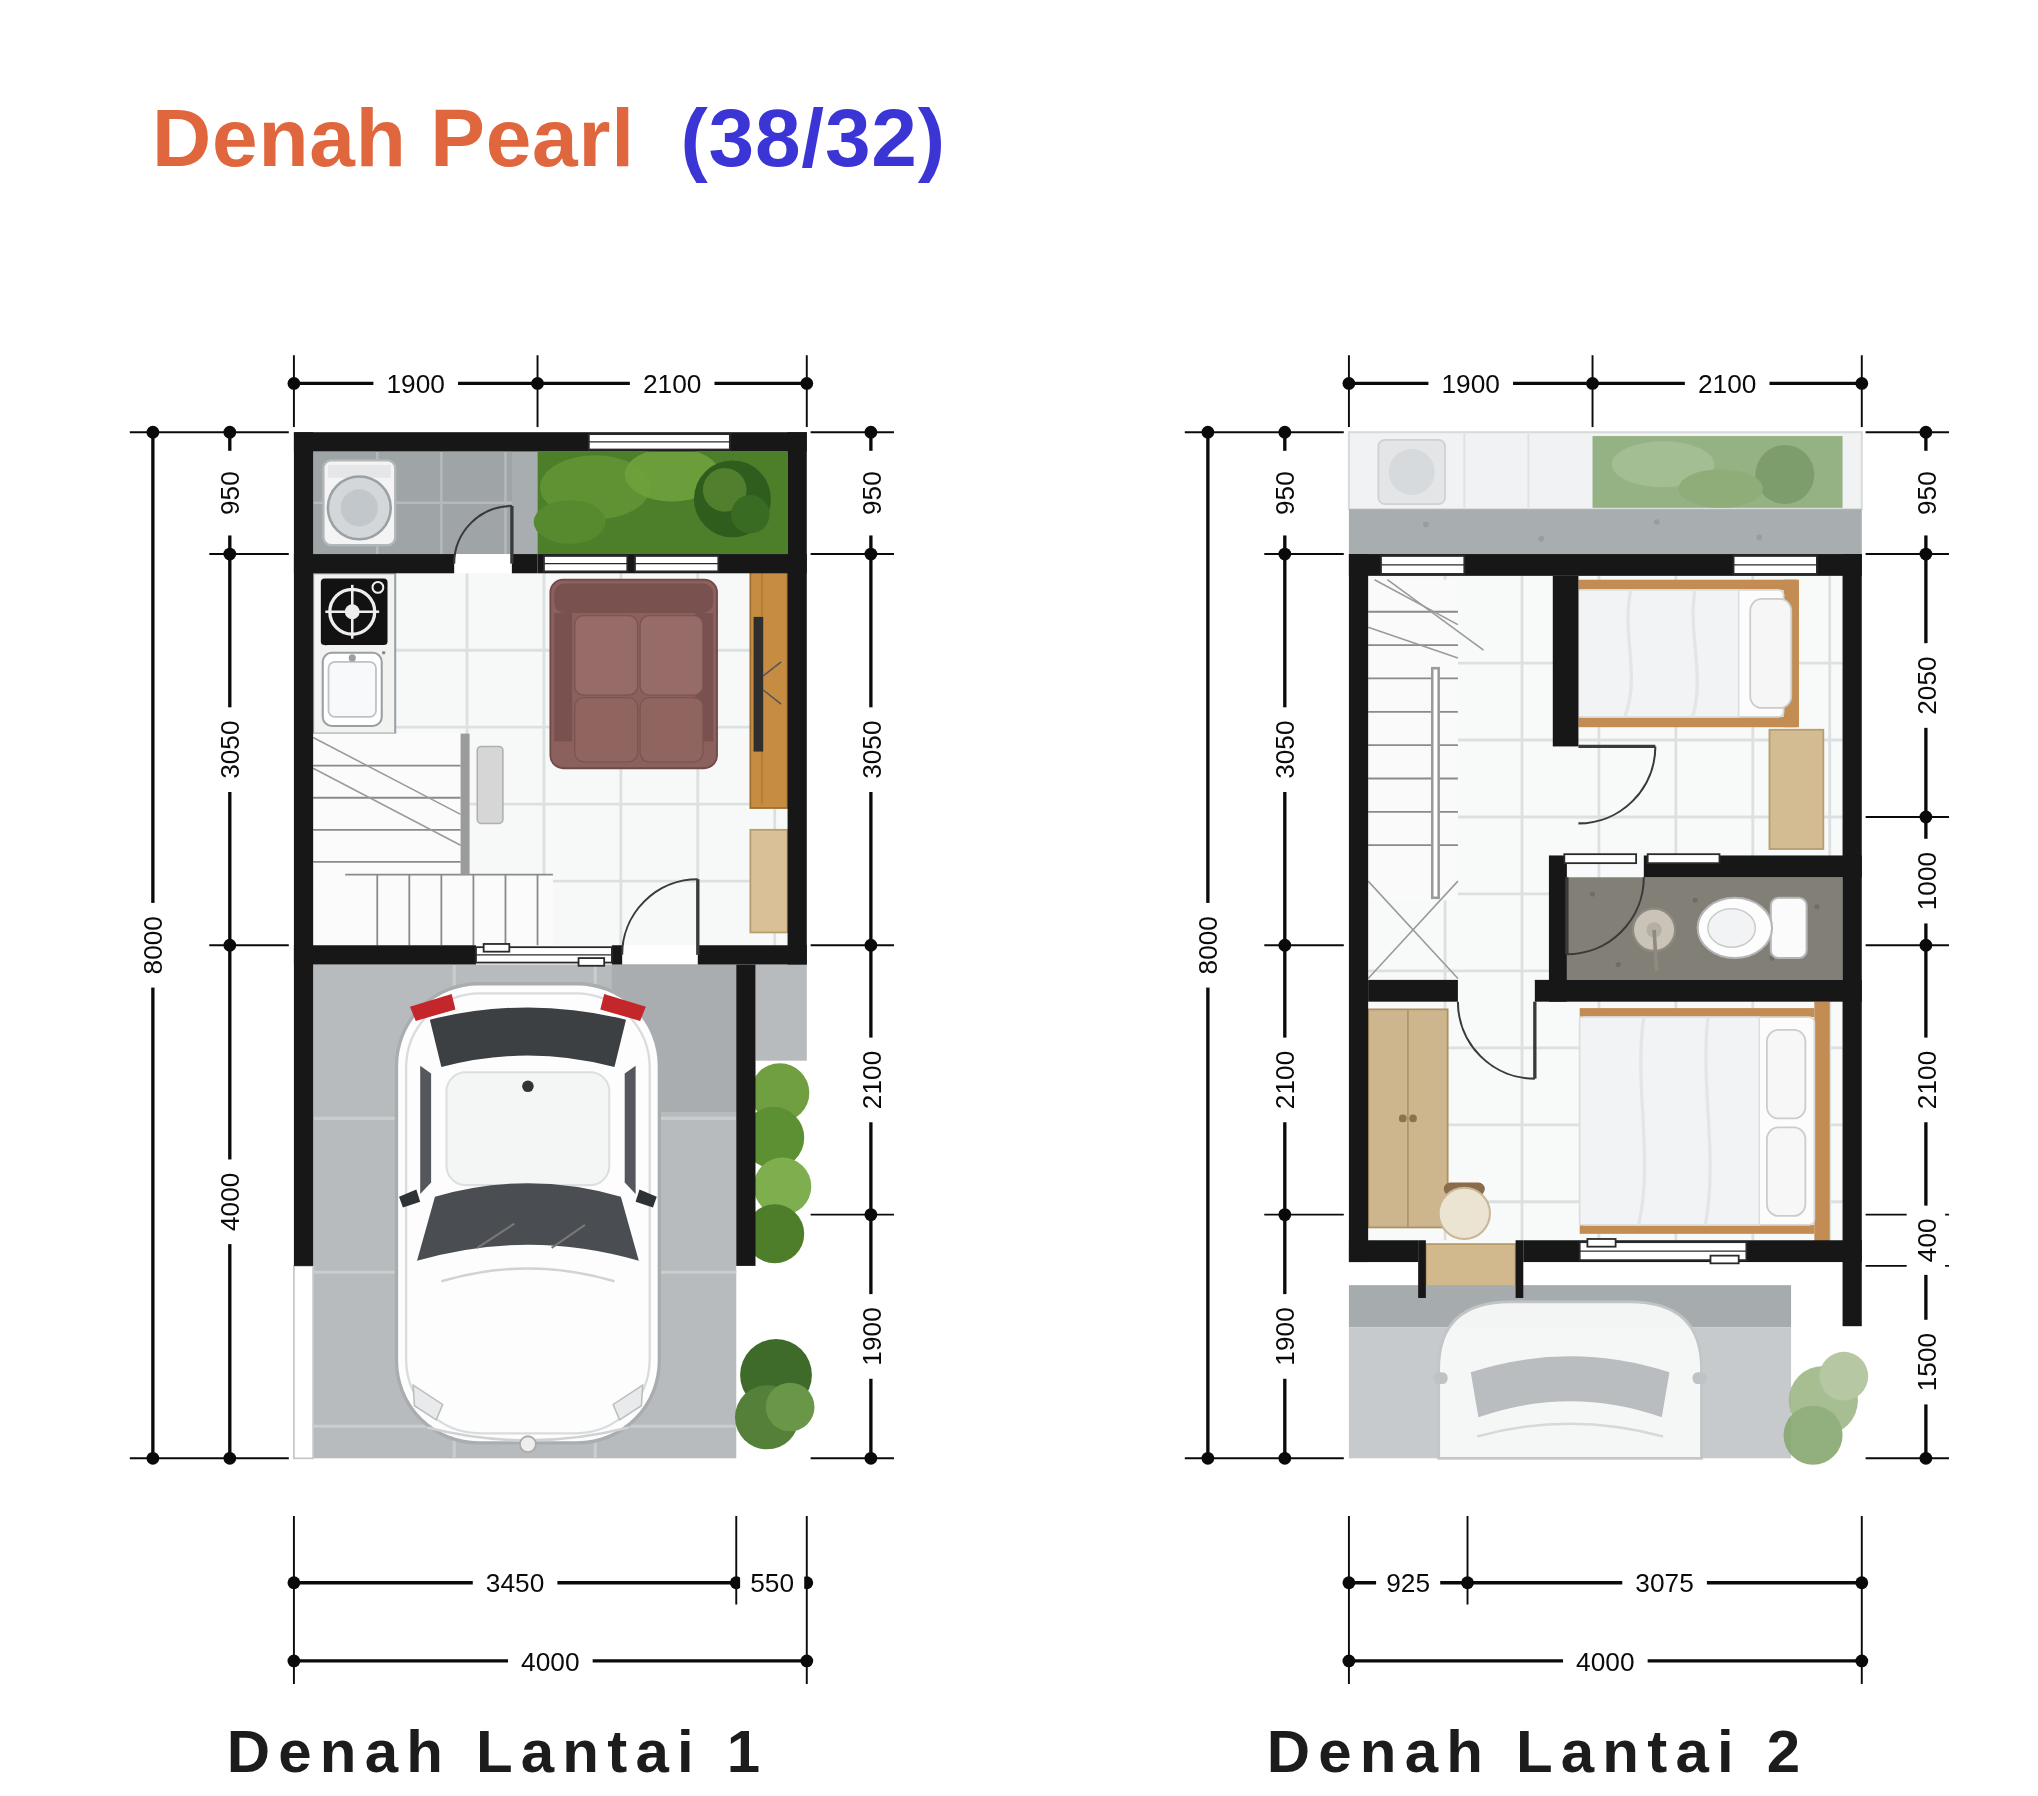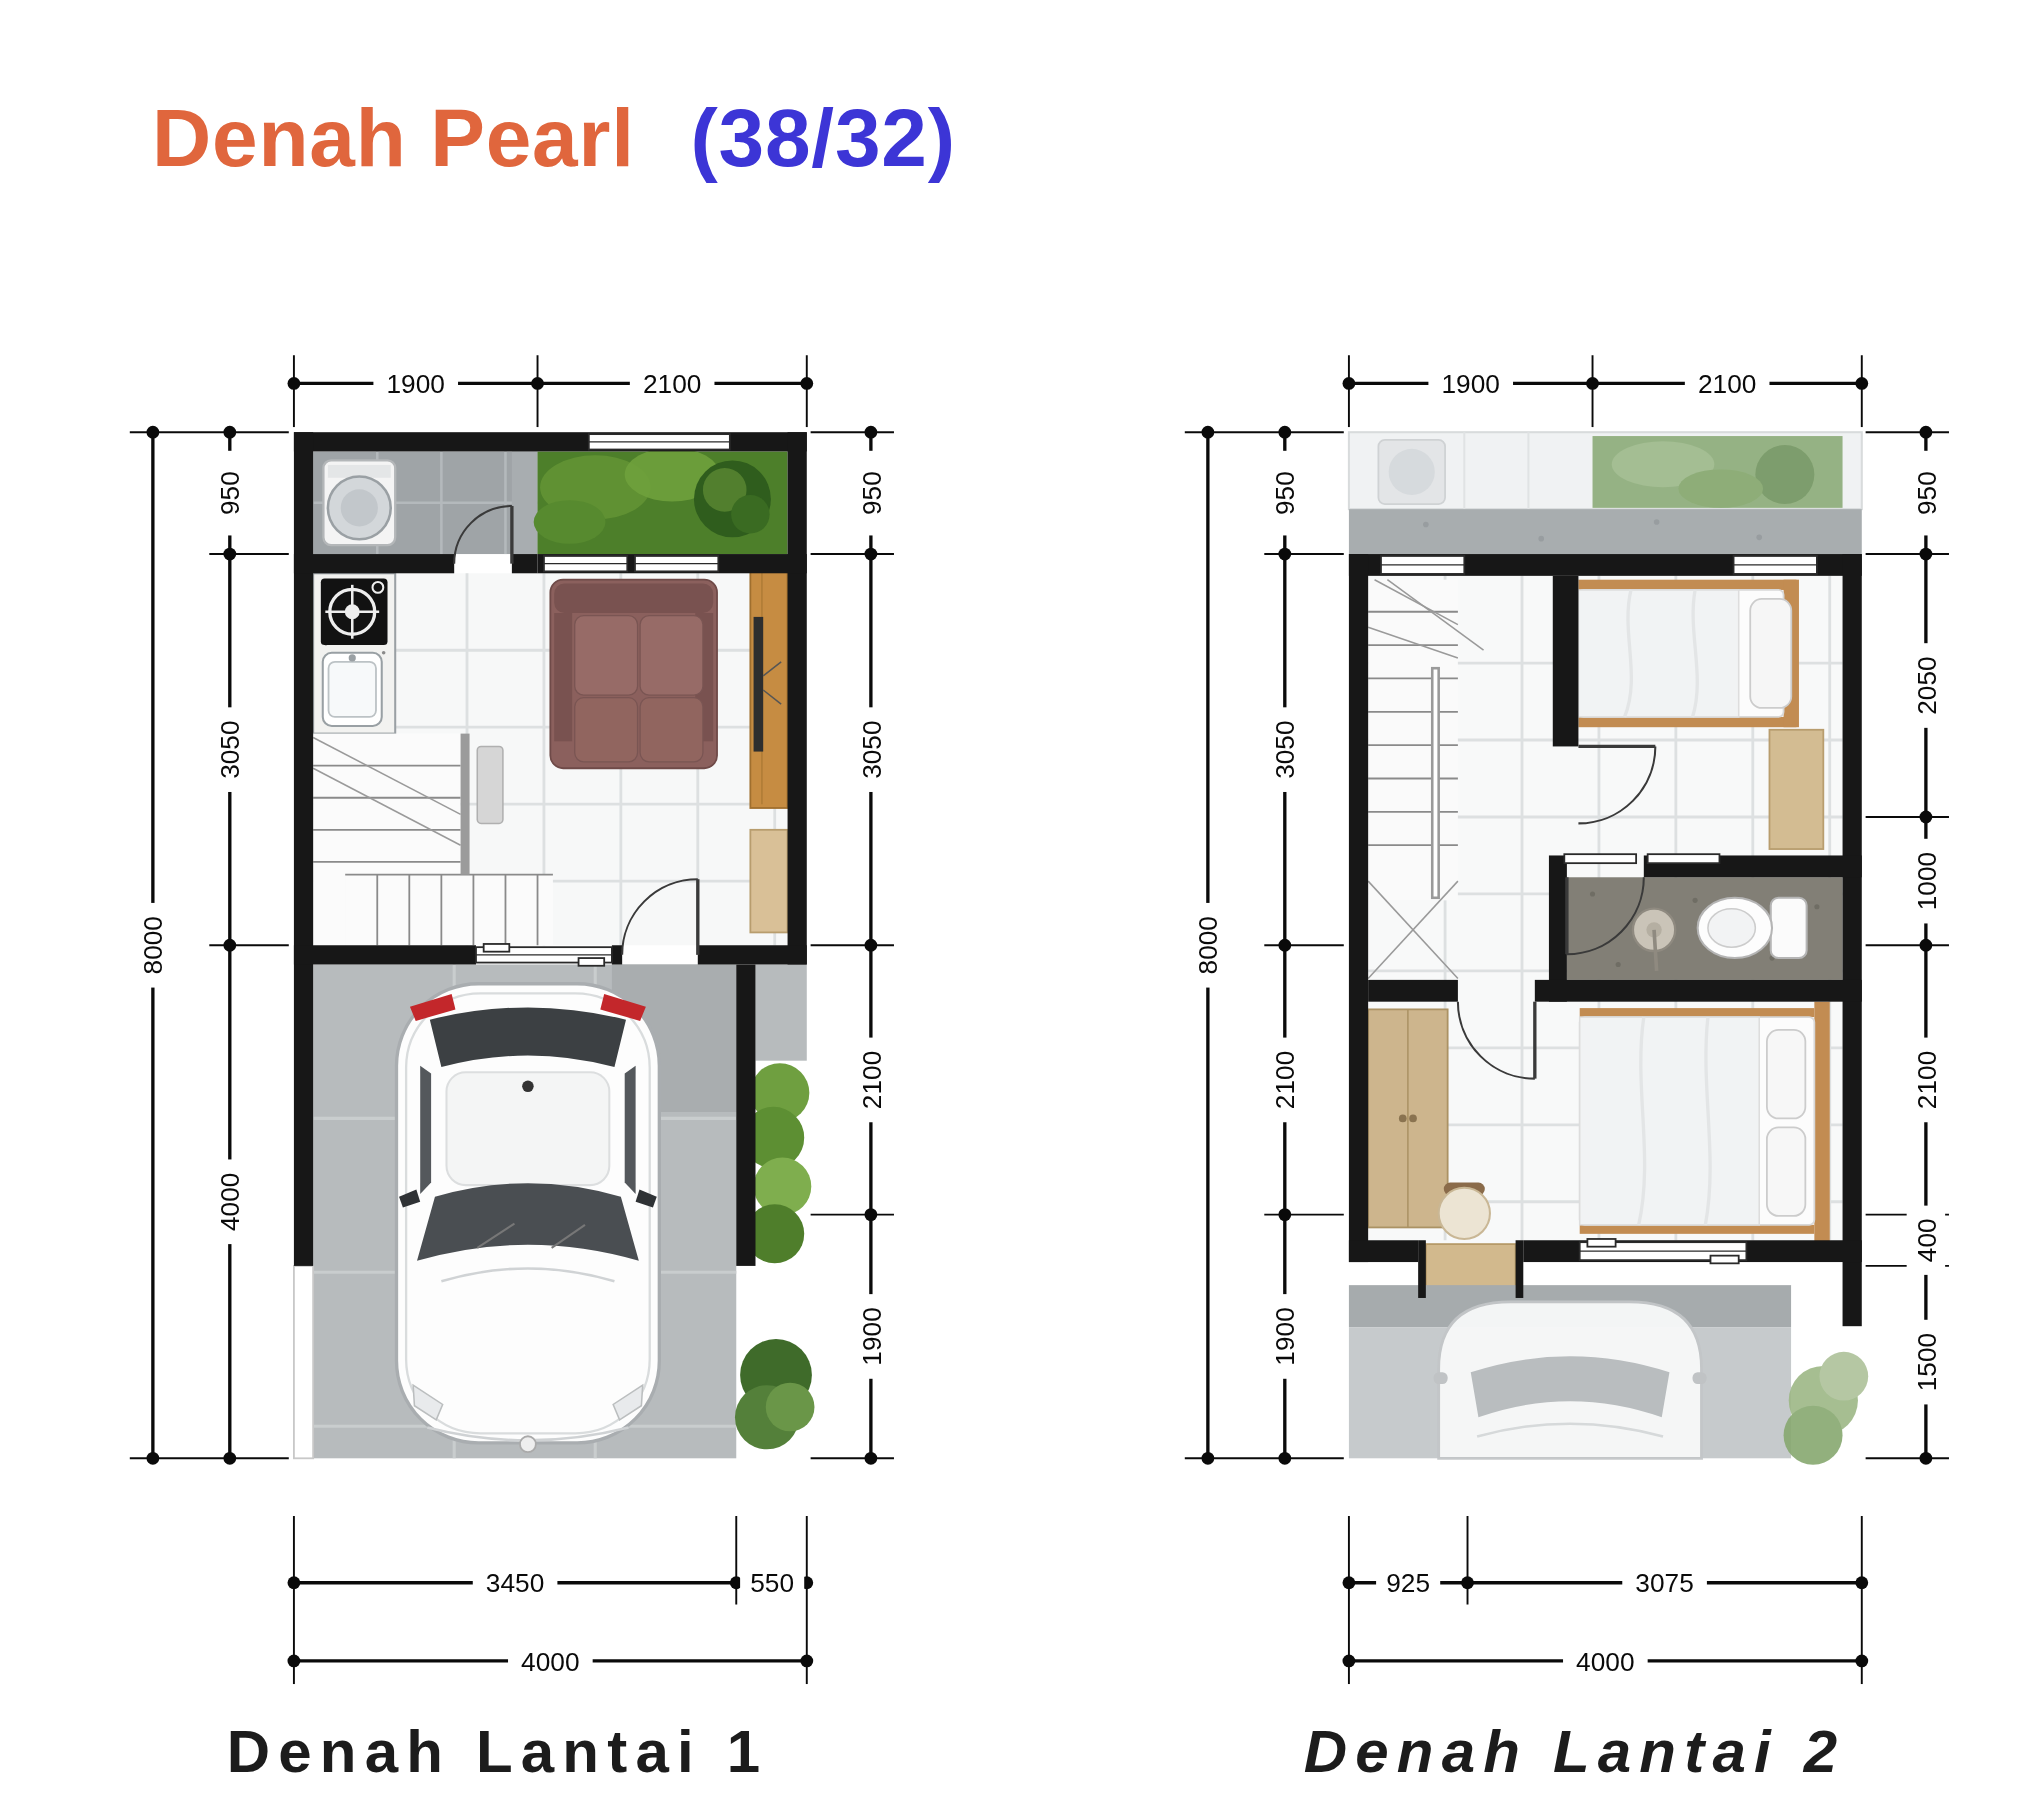--- a/index.html
+++ b/index.html
@@ -12,7 +12,7 @@
     font-weight:600;letter-spacing:0.8px;white-space:nowrap;
   }
   .t-main{color:var(--c-title-main,#e0663d);}
-  .t-suffix{color:var(--c-title-suffix,#3c35d6);margin-left:32px;}
+  .t-suffix{color:var(--c-title-suffix,#3c35d6);margin-left:22px;}
   .plan-caption{
     position:absolute;top:1717px;width:559px;text-align:center;
     font-size:60px;font-weight:600;letter-spacing:8.2px;

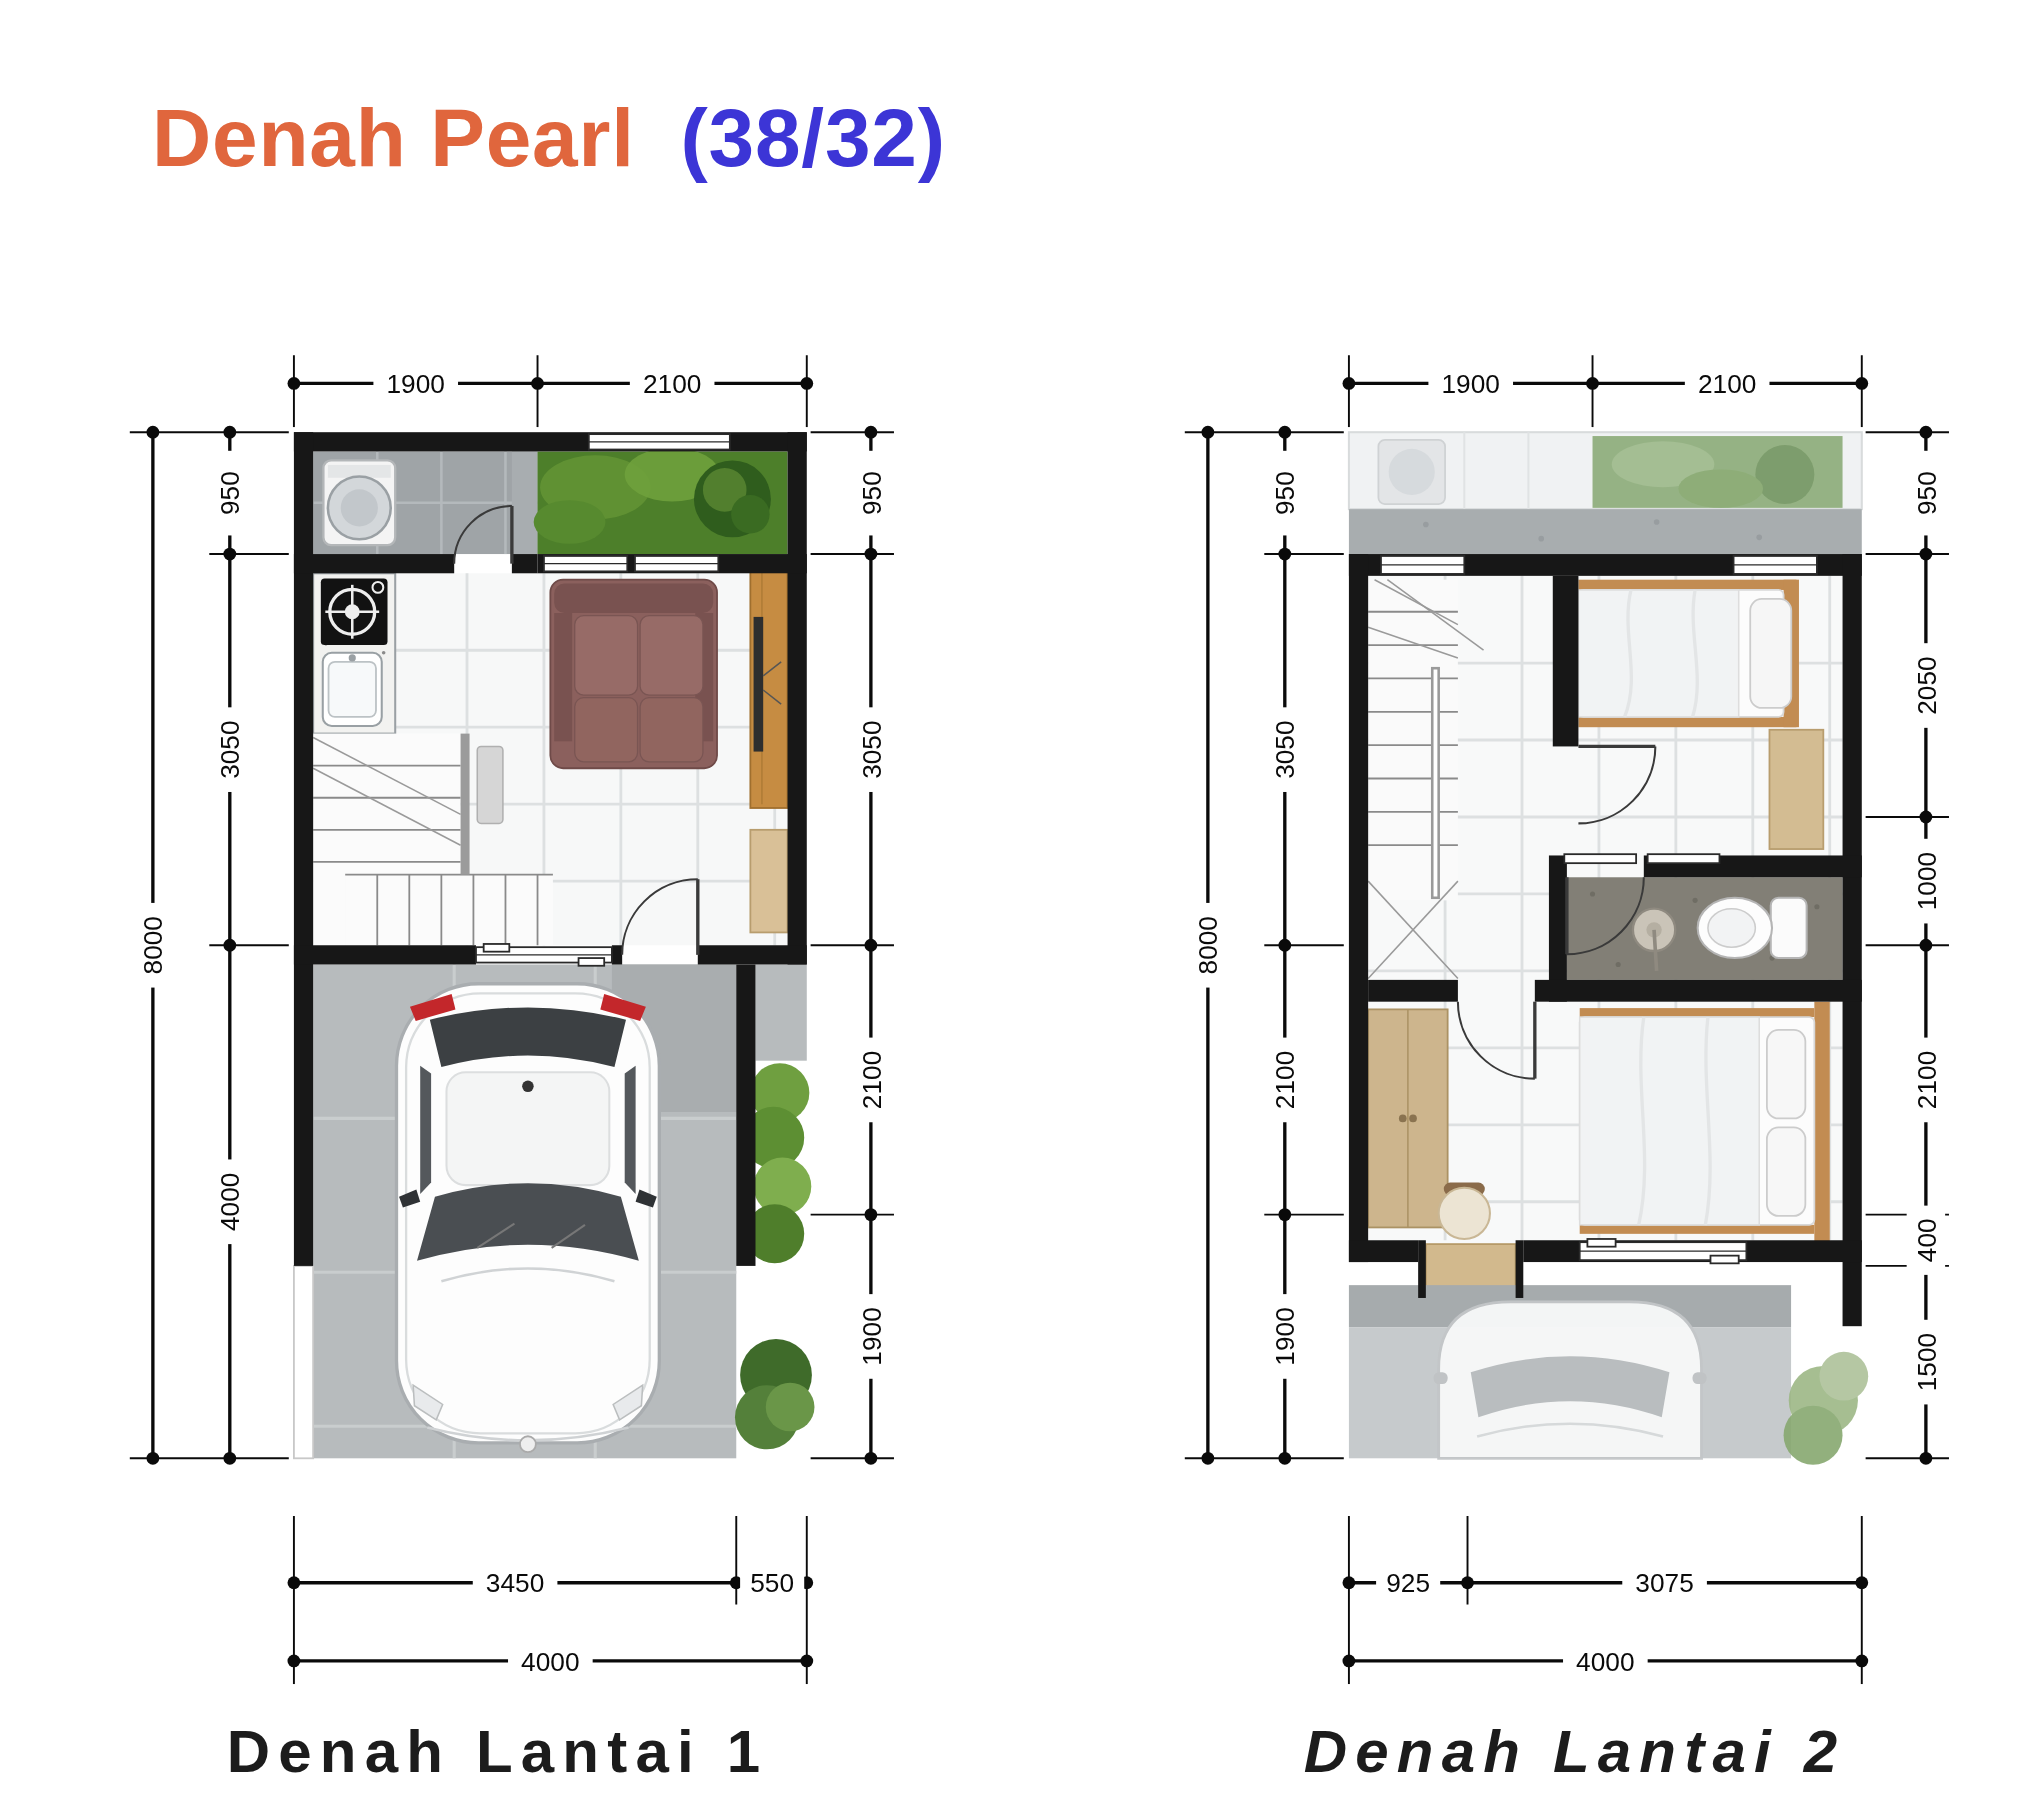--- a/index.html
+++ b/index.html
@@ -19,7 +19,7 @@
     color:var(--c-caption,#1c1c1c);white-space:nowrap;
   }
   #caption-1{left:218px;}
-  #caption-2{left:1295px;font-style:italic;}
+  #caption-2{left:1258px;}
   .plan-svg{position:absolute;top:336px;width:827px;height:1366px;}
   #plan1-svg{left:108px;}
   #plan2-svg{left:1163px;}

